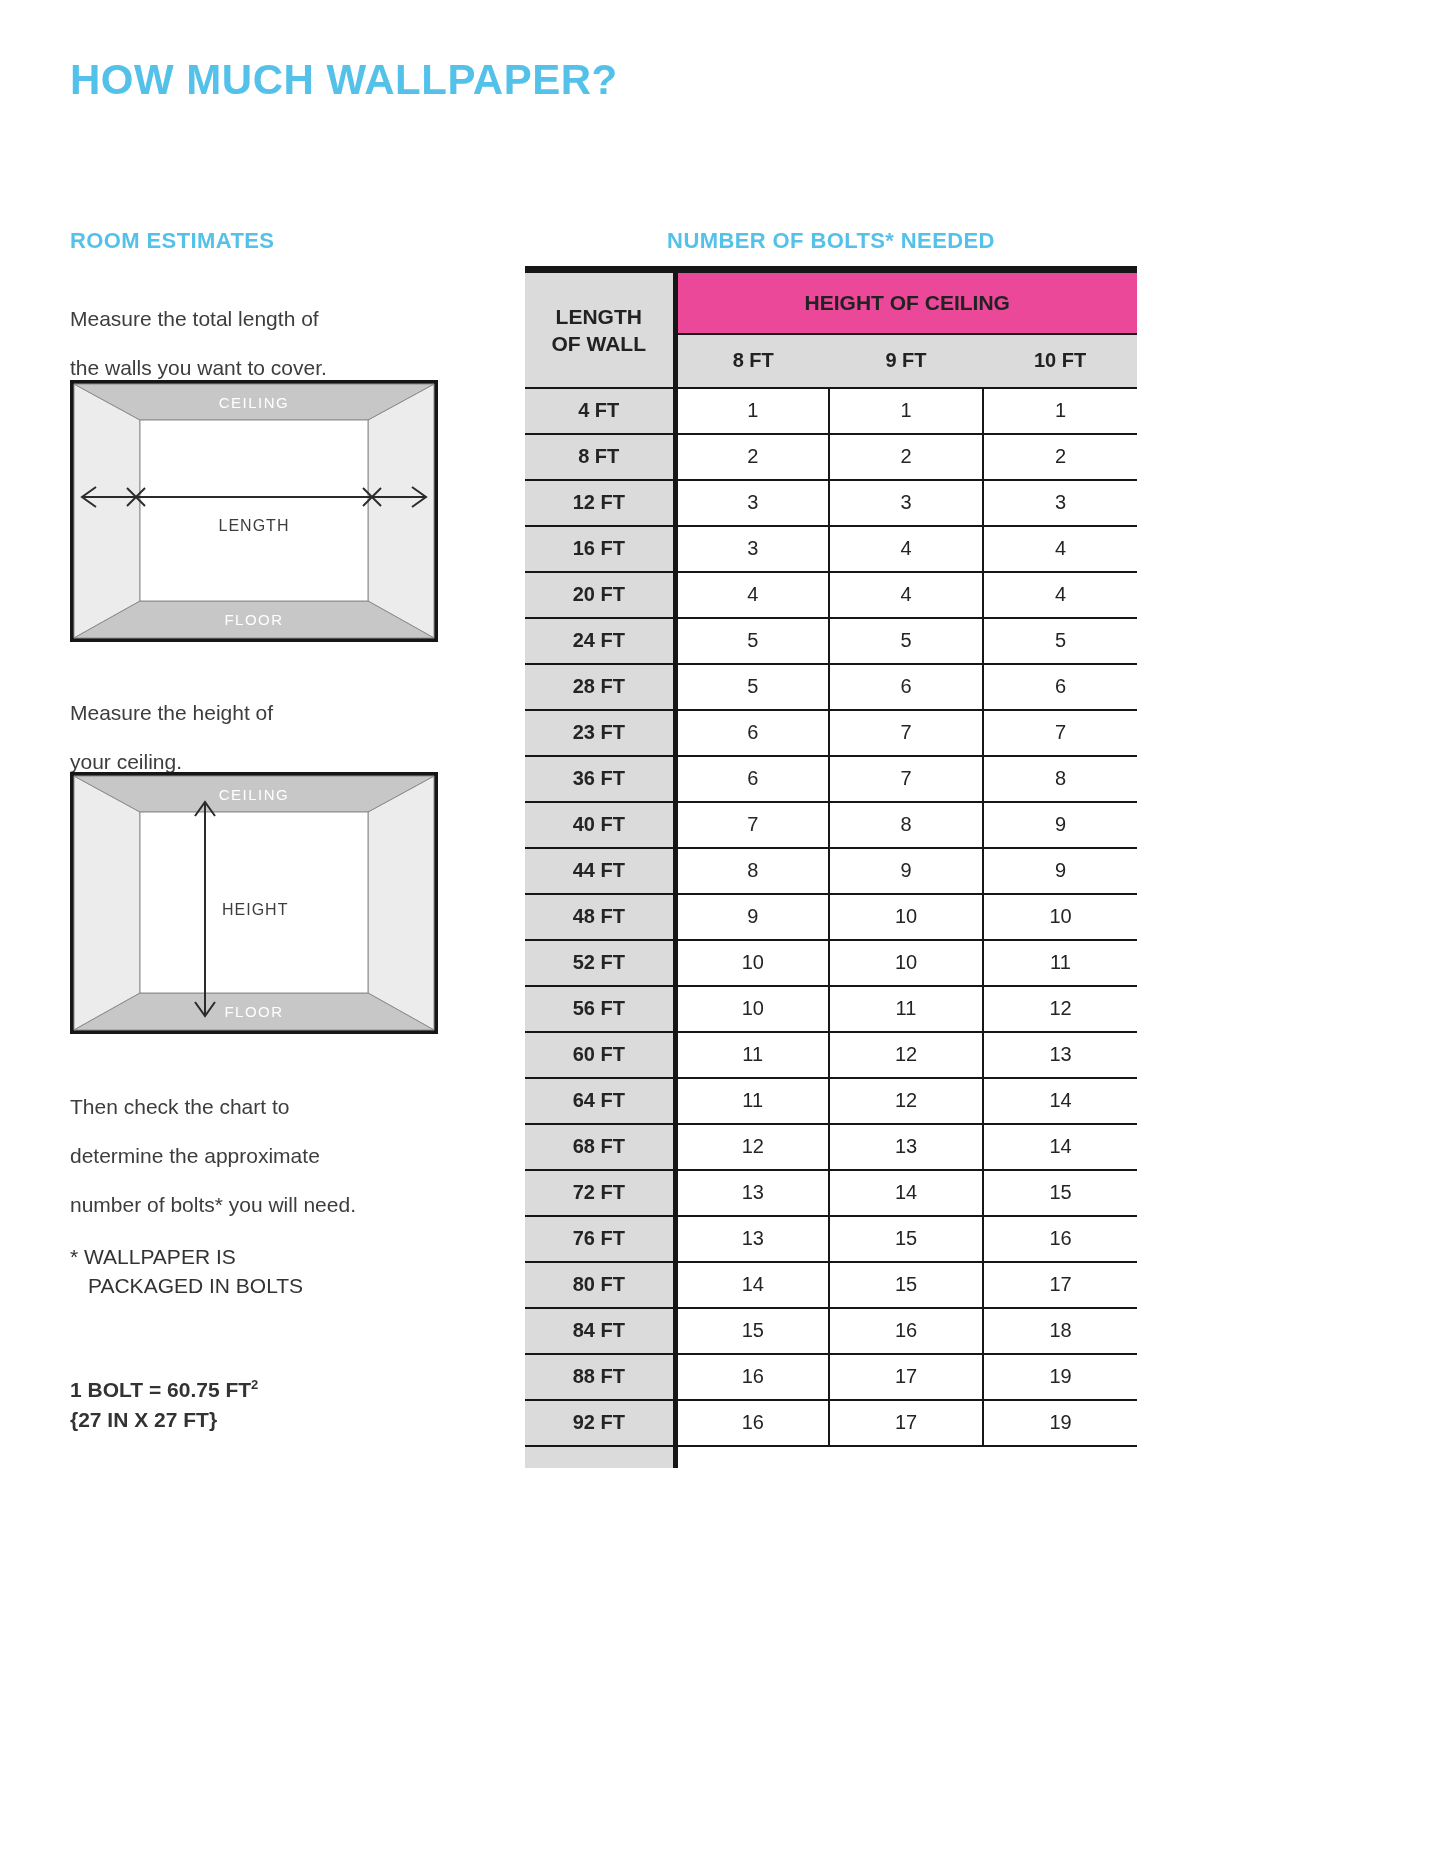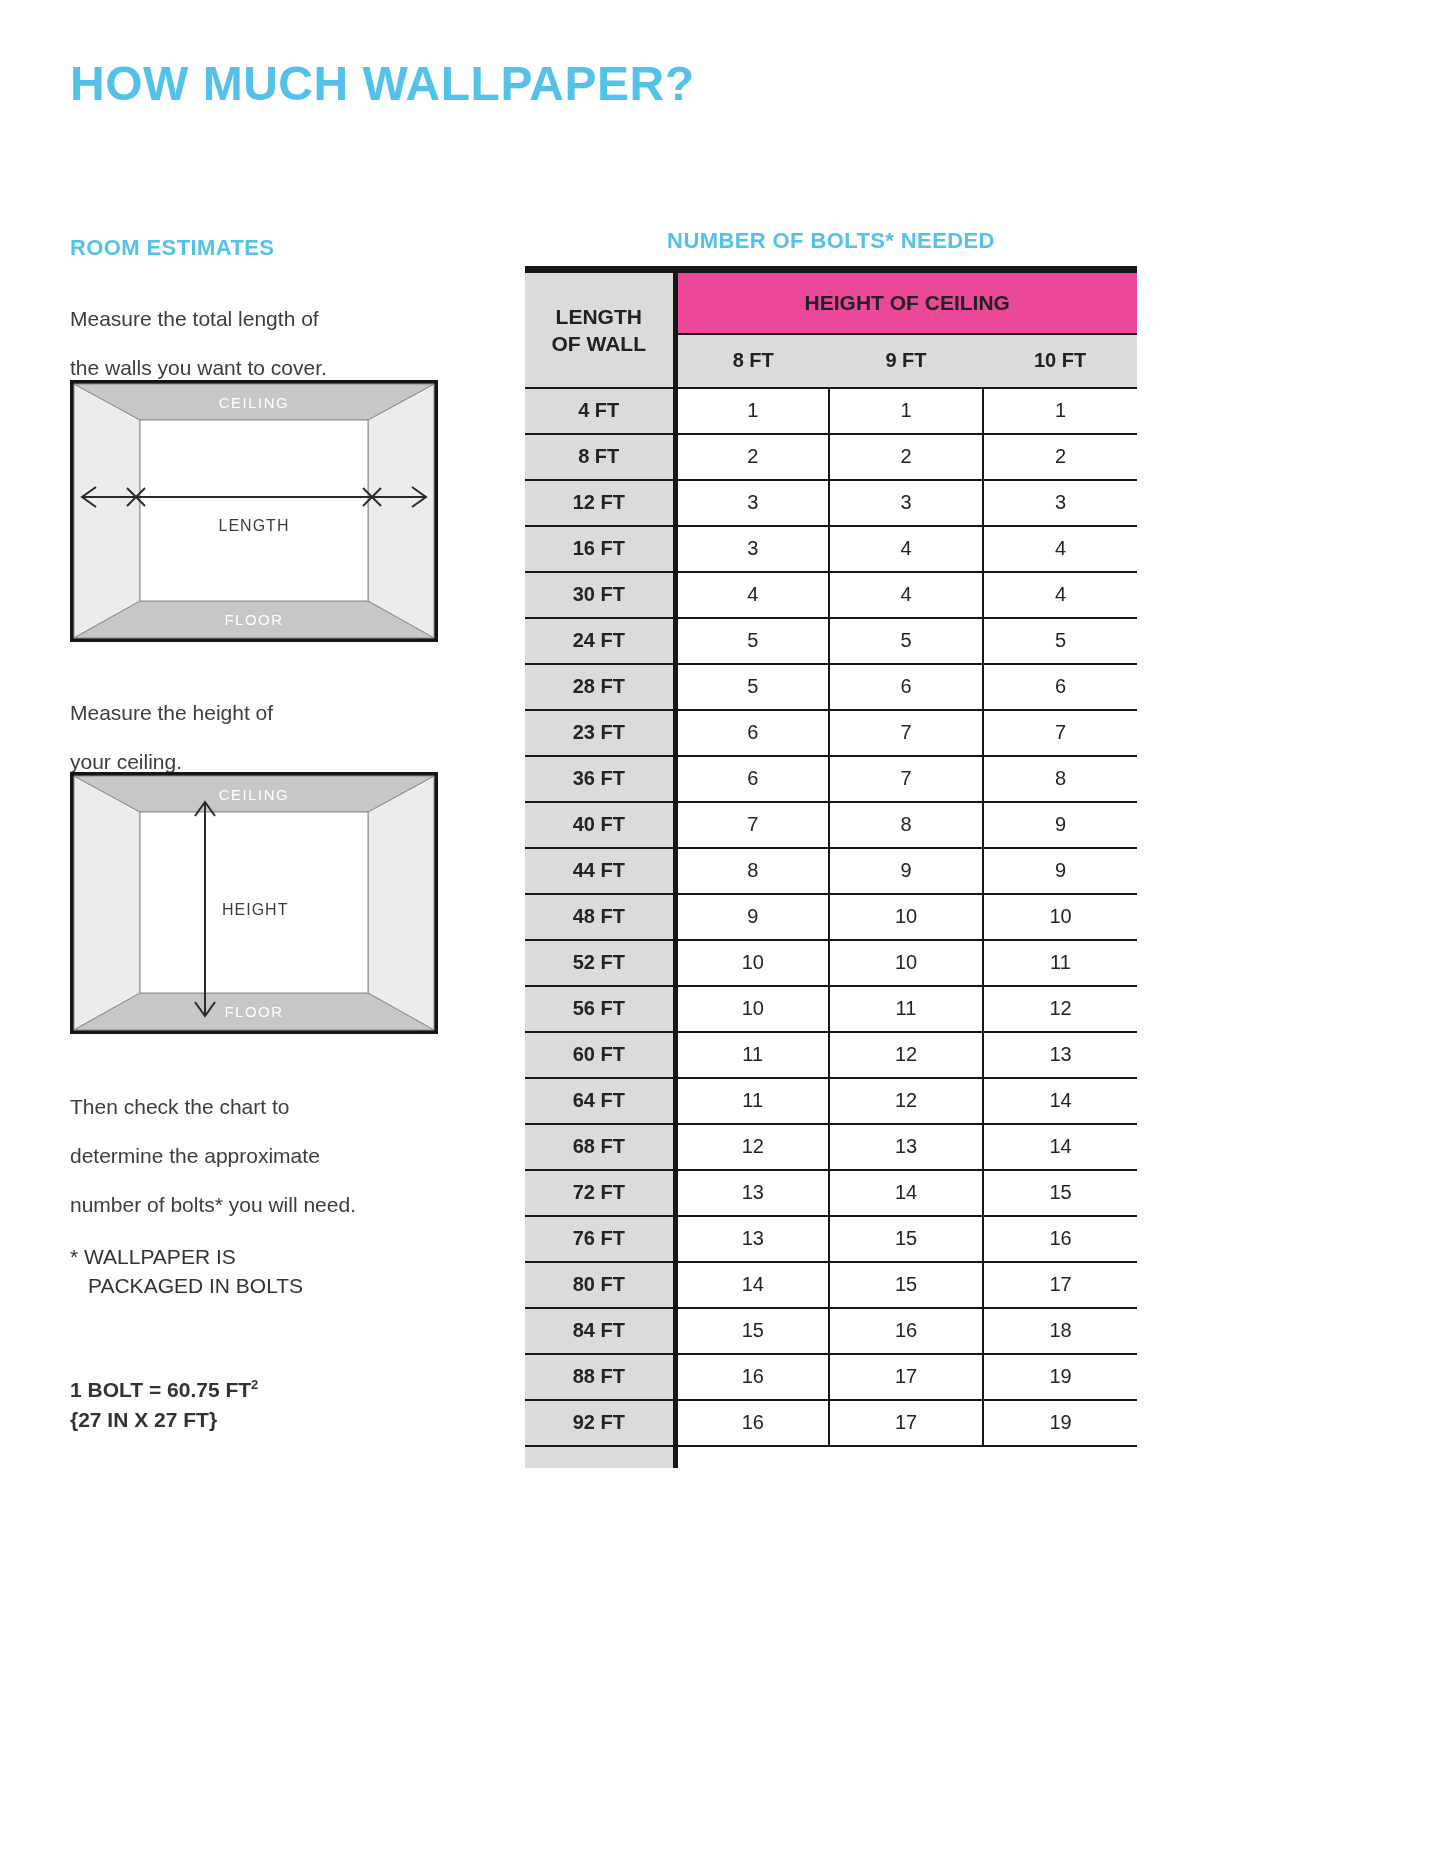--- a/index.html
+++ b/index.html
@@ -13,7 +13,7 @@
 
   .page-title {
     position:absolute; left:70px; top:56px;
-    font-size:48px; font-weight:bold; color:#54C2E8; letter-spacing:0.5px;
+    font-size:42px; font-weight:bold; color:#54C2E8; letter-spacing:0.5px;
   }
 
   .section-heading {

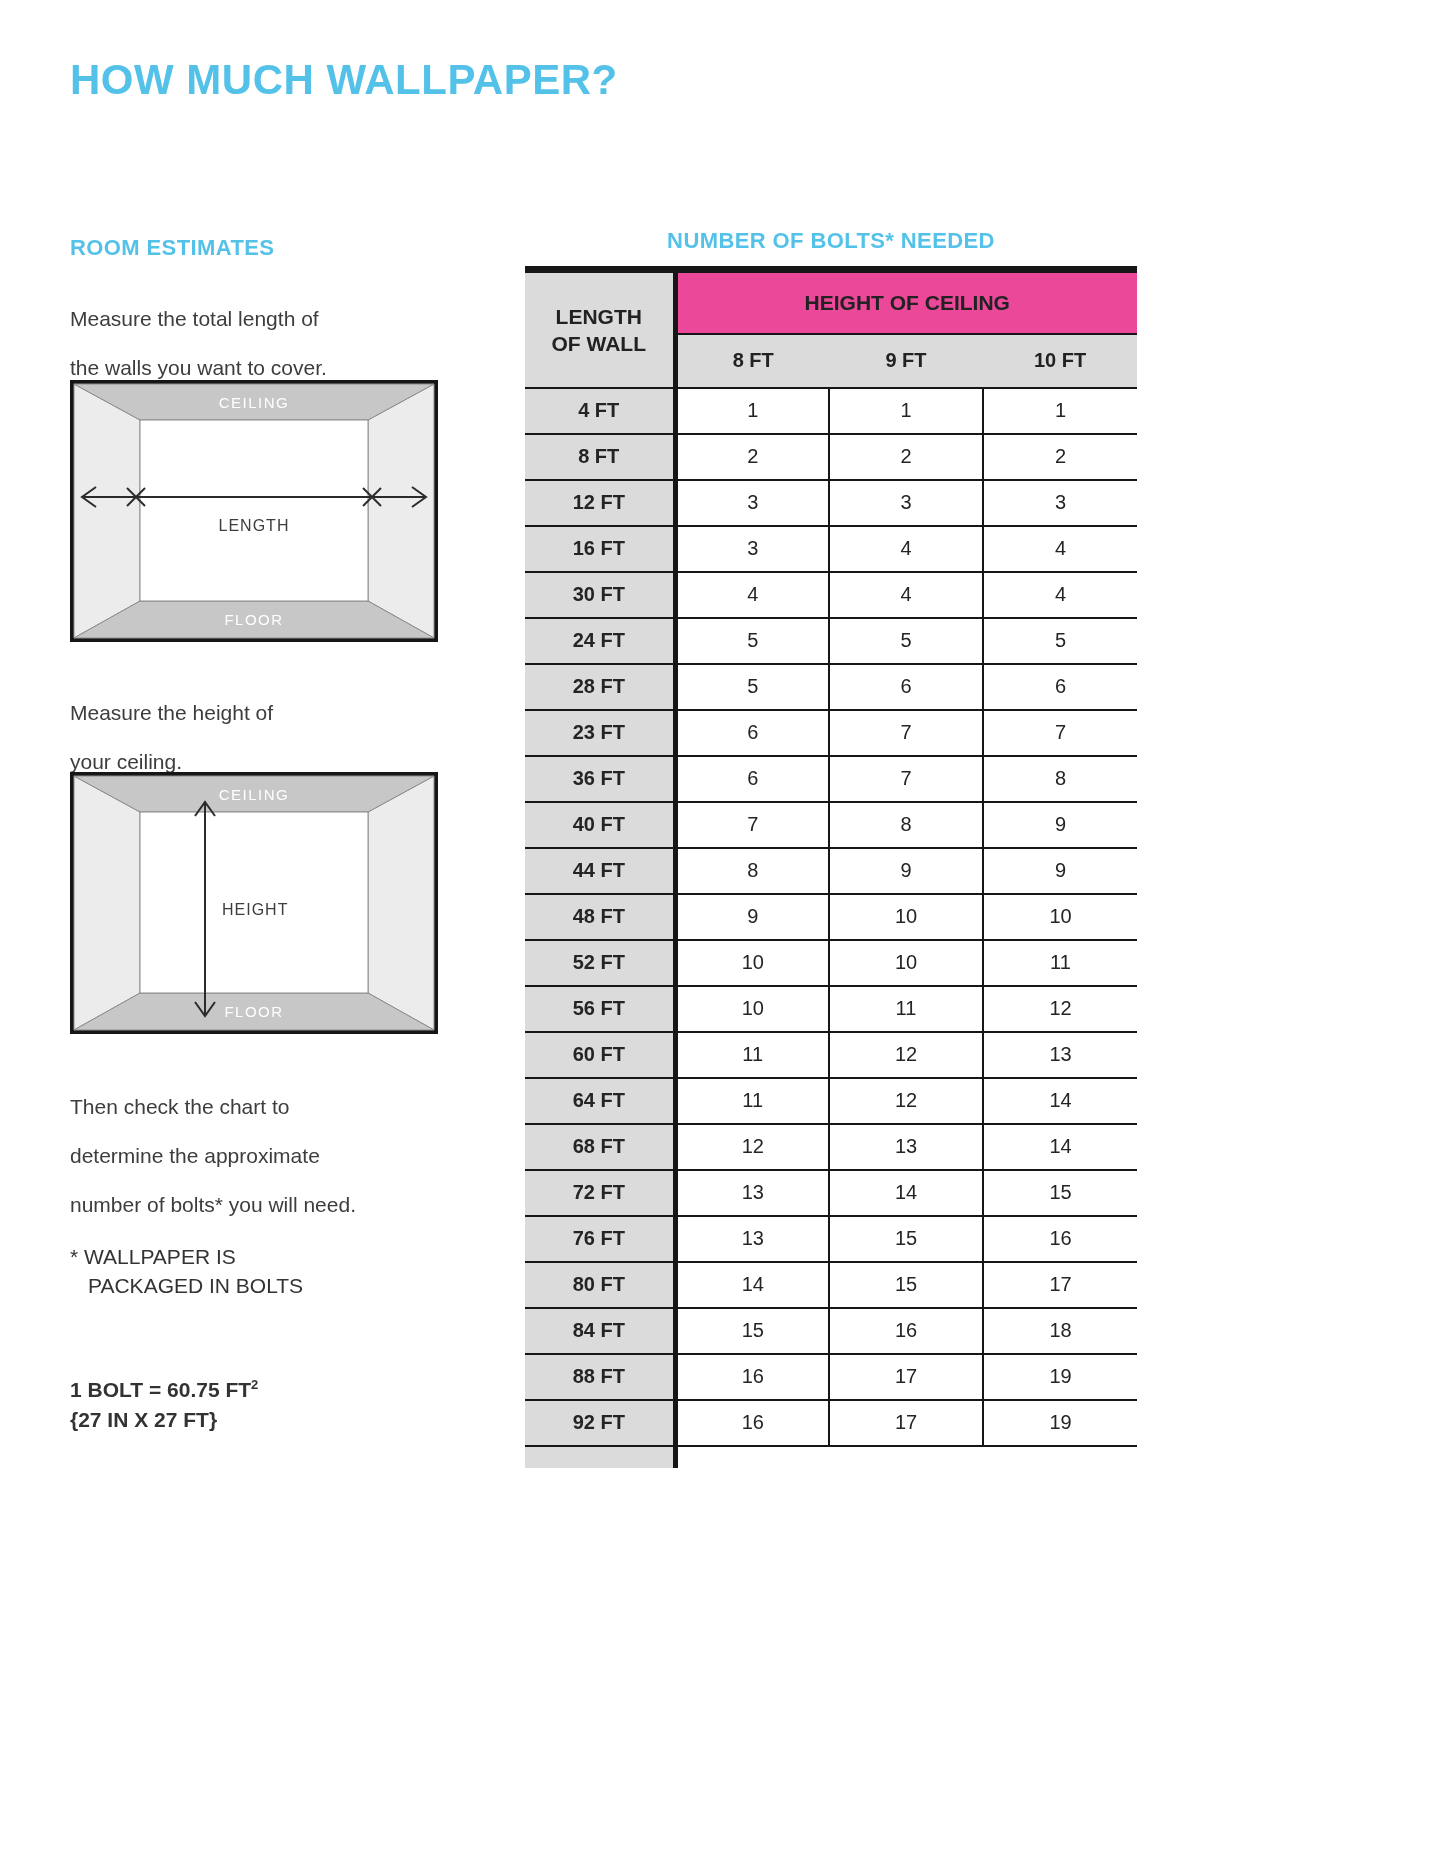--- a/index.html
+++ b/index.html
@@ -19,7 +19,7 @@
   .section-heading {
     font-size:22px; font-weight:bold; color:#54C2E8; letter-spacing:0.4px;
   }
-  .heading-room { position:absolute; left:70px; top:228px;margin-top:7px; }
+  .heading-room { position:absolute; left:70px; top:228px; }
   .heading-table { position:absolute; left:525px; top:228px; width:612px; text-align:center; }
 
   .para { position:absolute; left:70px; font-size:21px; color:#3d3d3d; line-height:29px; }

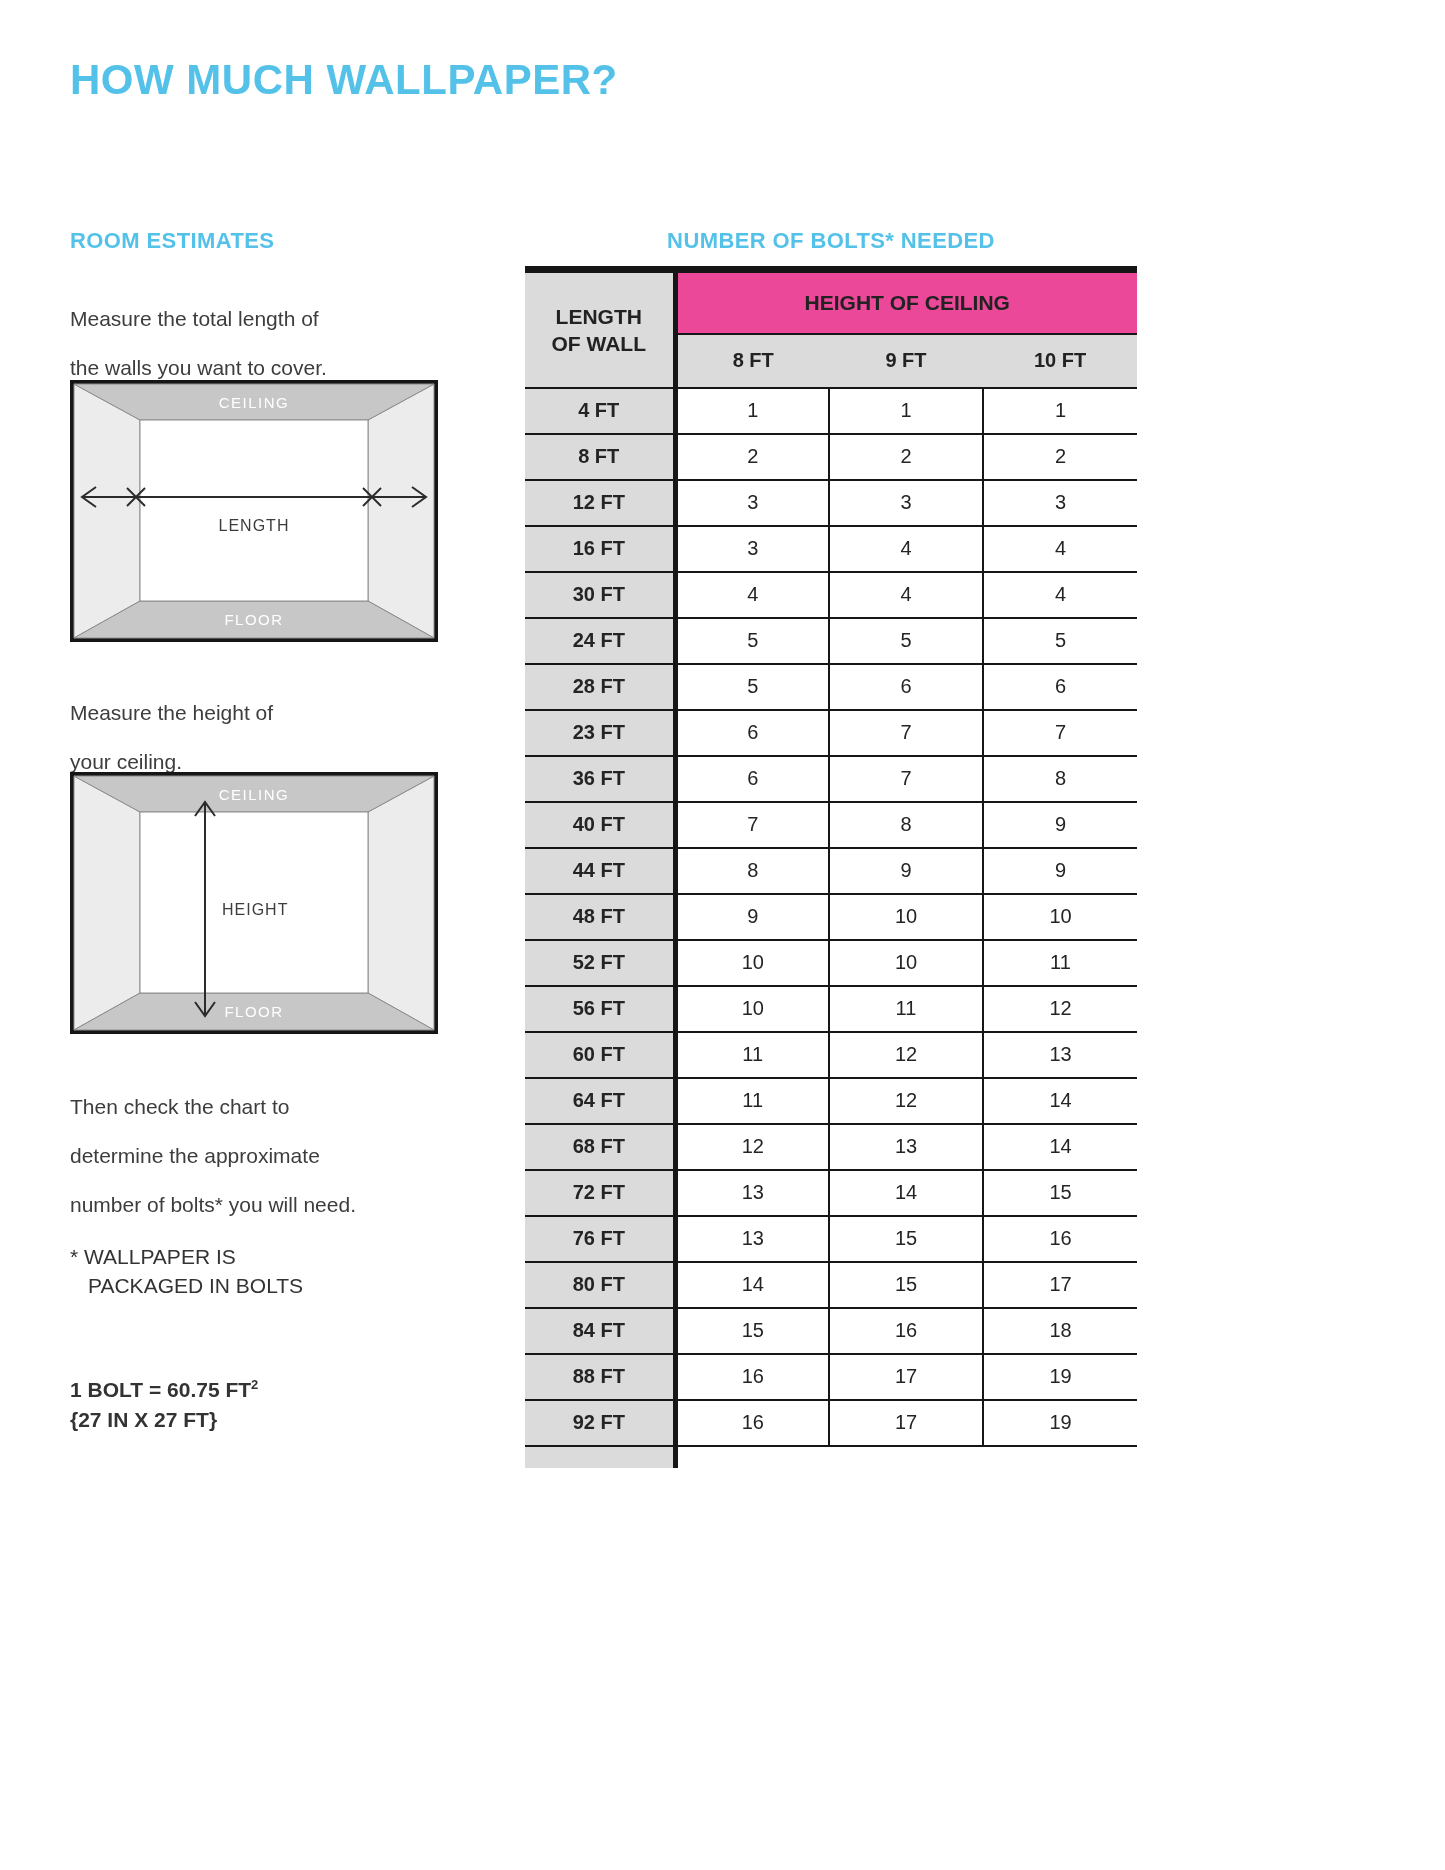--- a/index.html
+++ b/index.html
@@ -194,7 +194,7 @@
           <td class="data-cell">4</td>
         </tr>
         <tr>
-          <td class="row-label">30 FT</td>
+          <td class="row-label">20 FT</td>
           <td class="data-cell">4</td>
           <td class="data-cell">4</td>
           <td class="data-cell">4</td>

